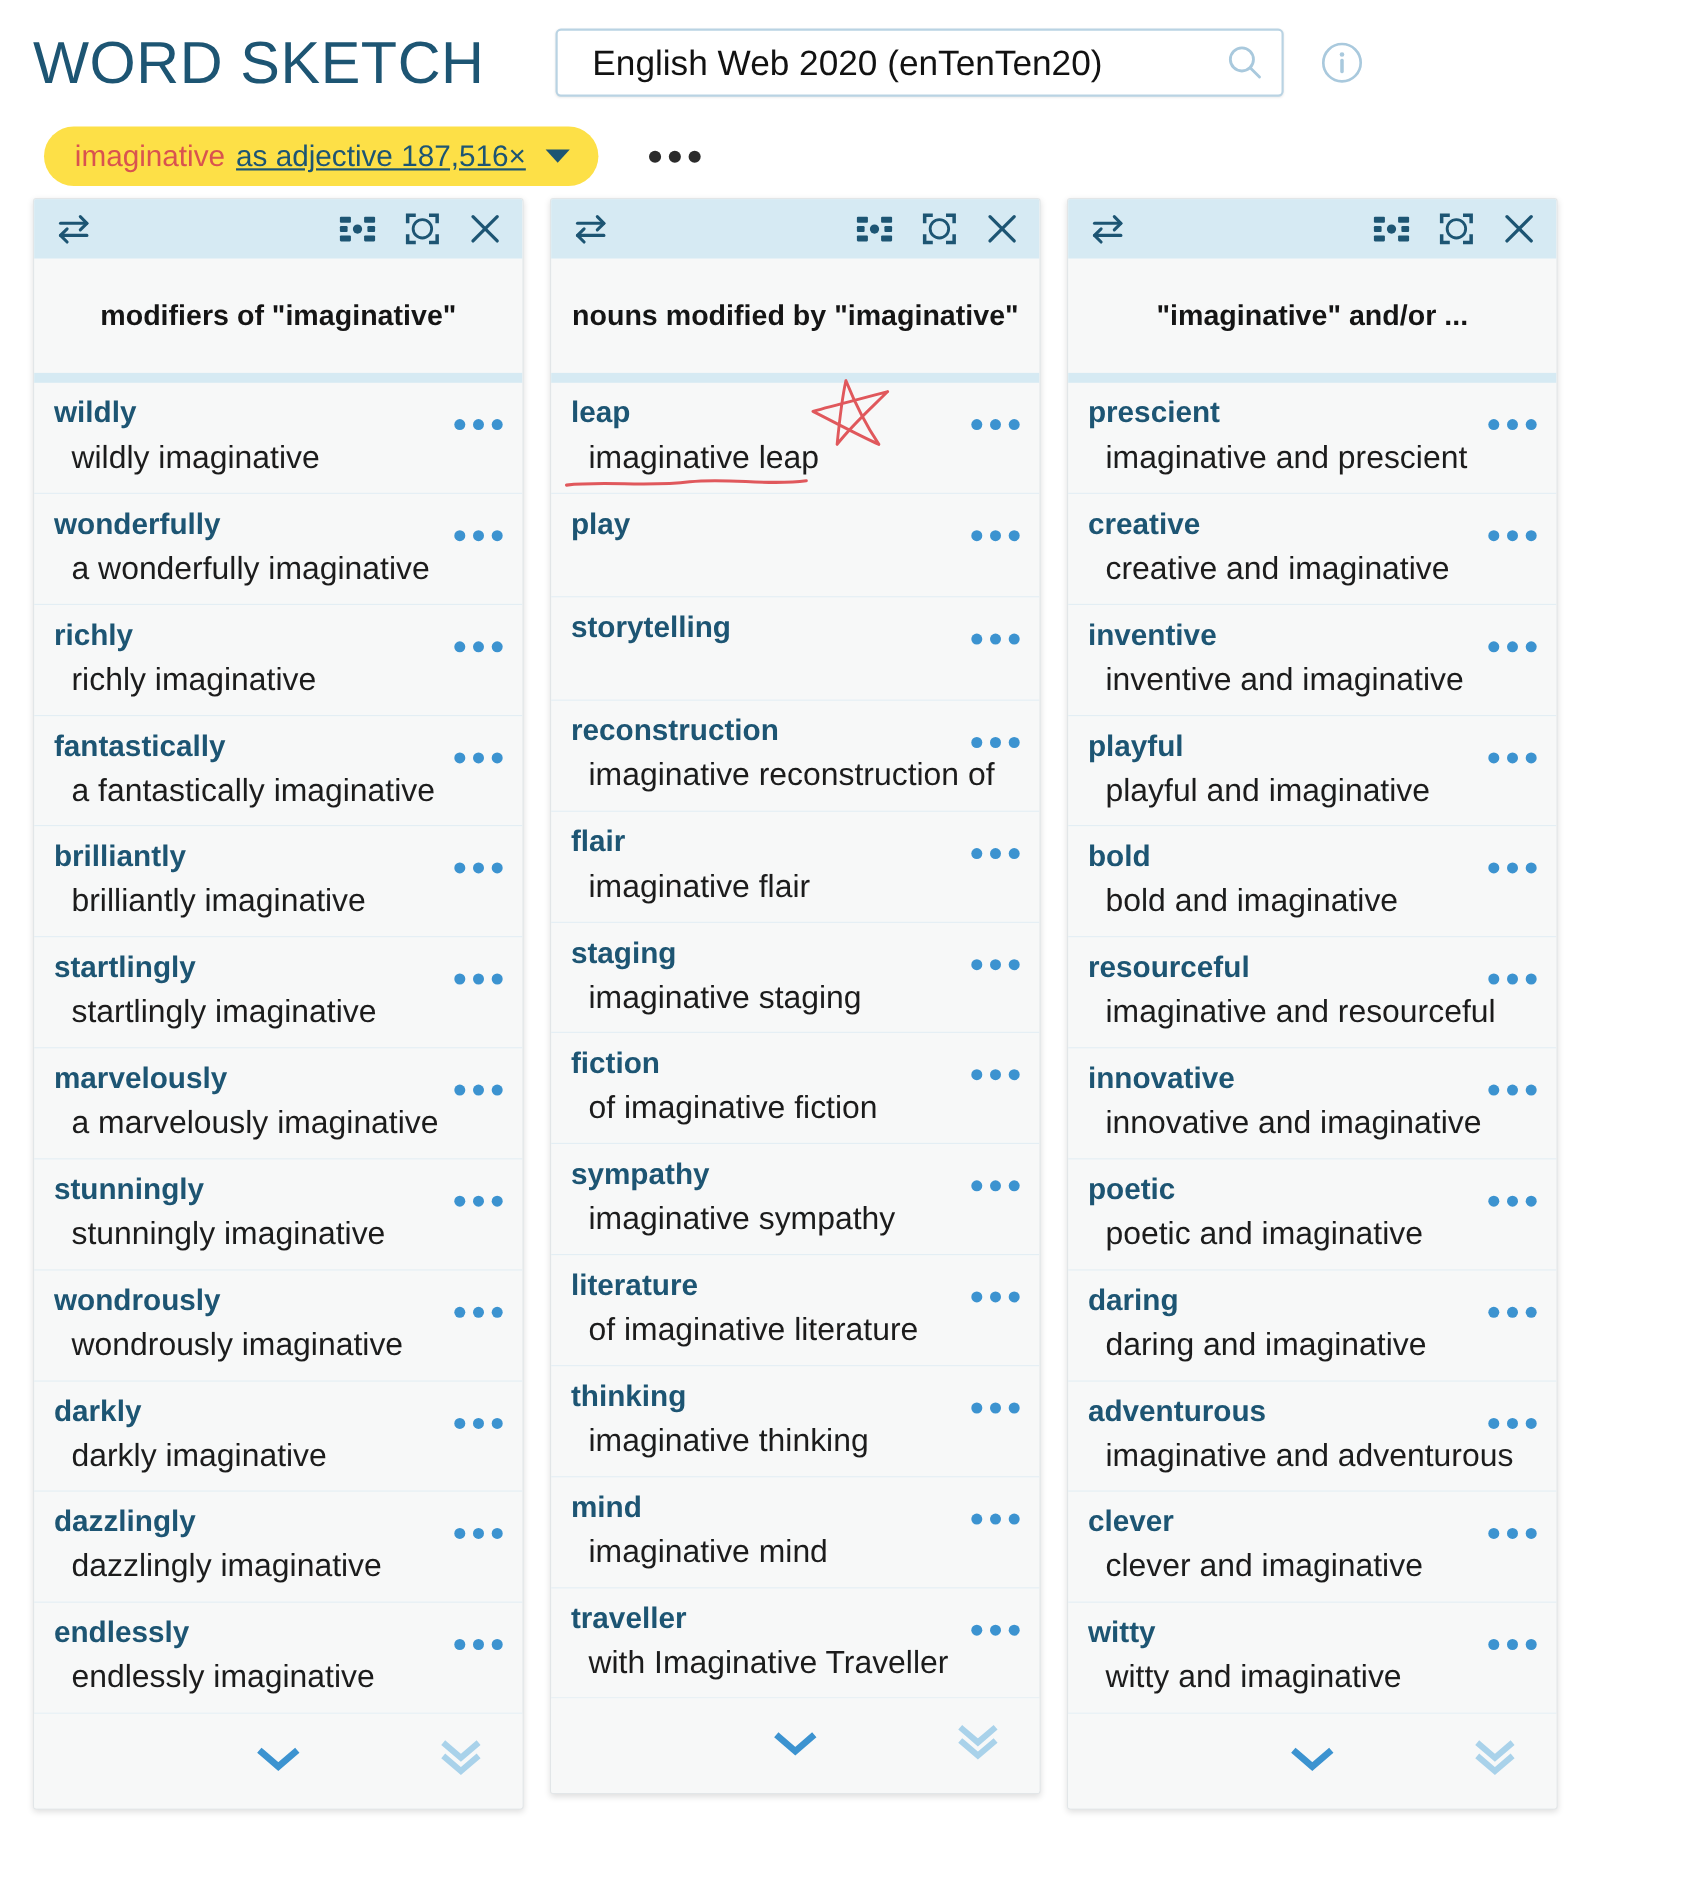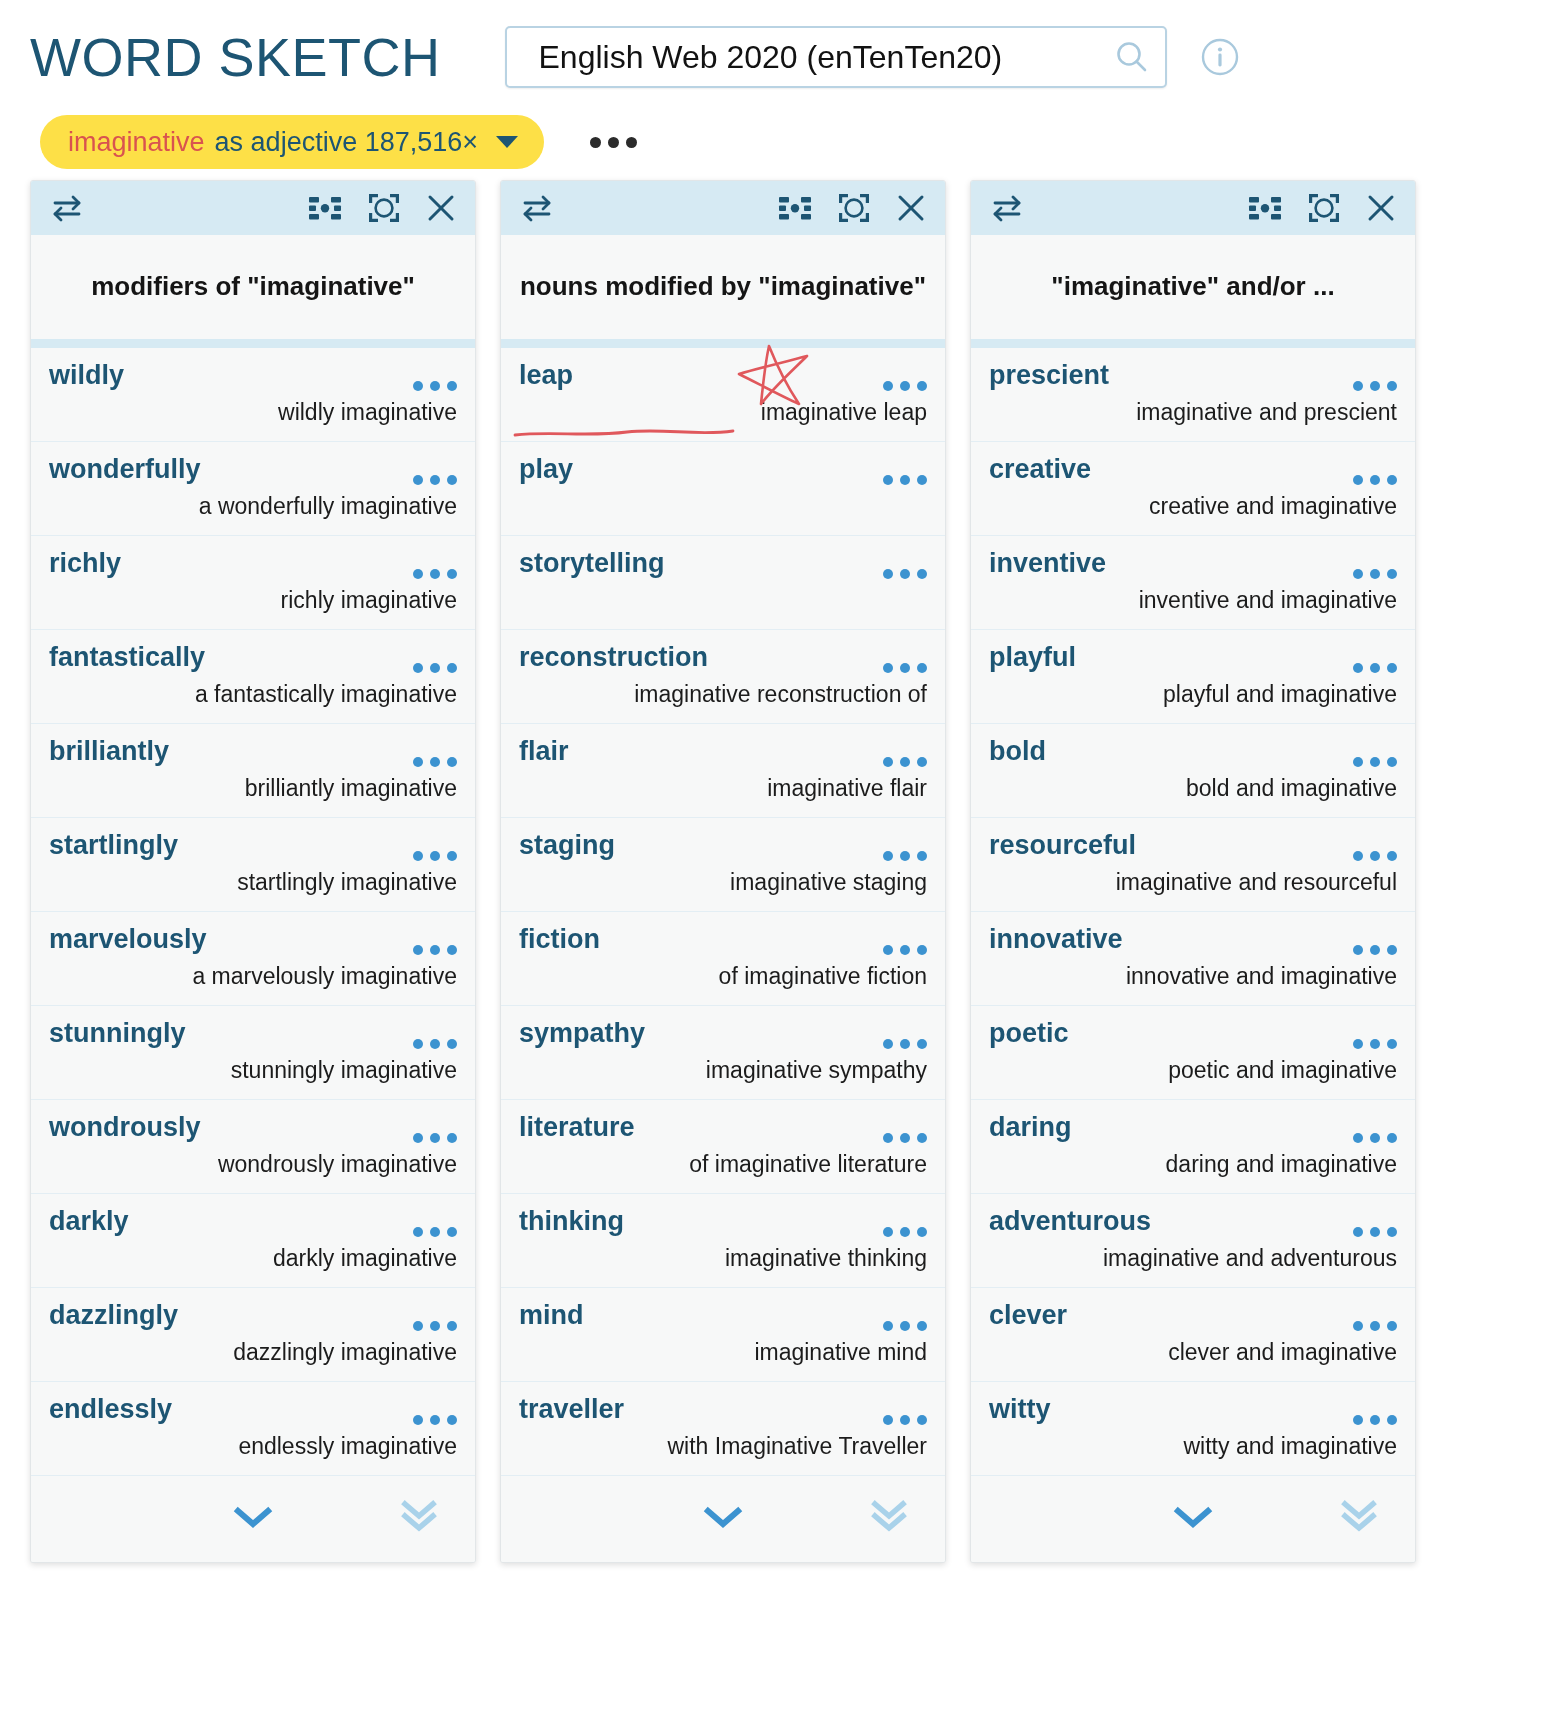--- a/index.html
+++ b/index.html
@@ -41,7 +41,7 @@
     padding: 11px 26px 11px 28px; height: 54px;
   }
   .chip-word { font-size: 27px; color: #d9534f; font-weight: 400; }
-  .chip-rest { font-size: 27px; color: #1d5573; }
+  .chip-rest { font-size: 27px; color: #1d5573; text-decoration: underline; }
   .chip-caret {
     width: 0; height: 0; margin-left: 8px;
     border-left: 11px solid transparent; border-right: 11px solid transparent;

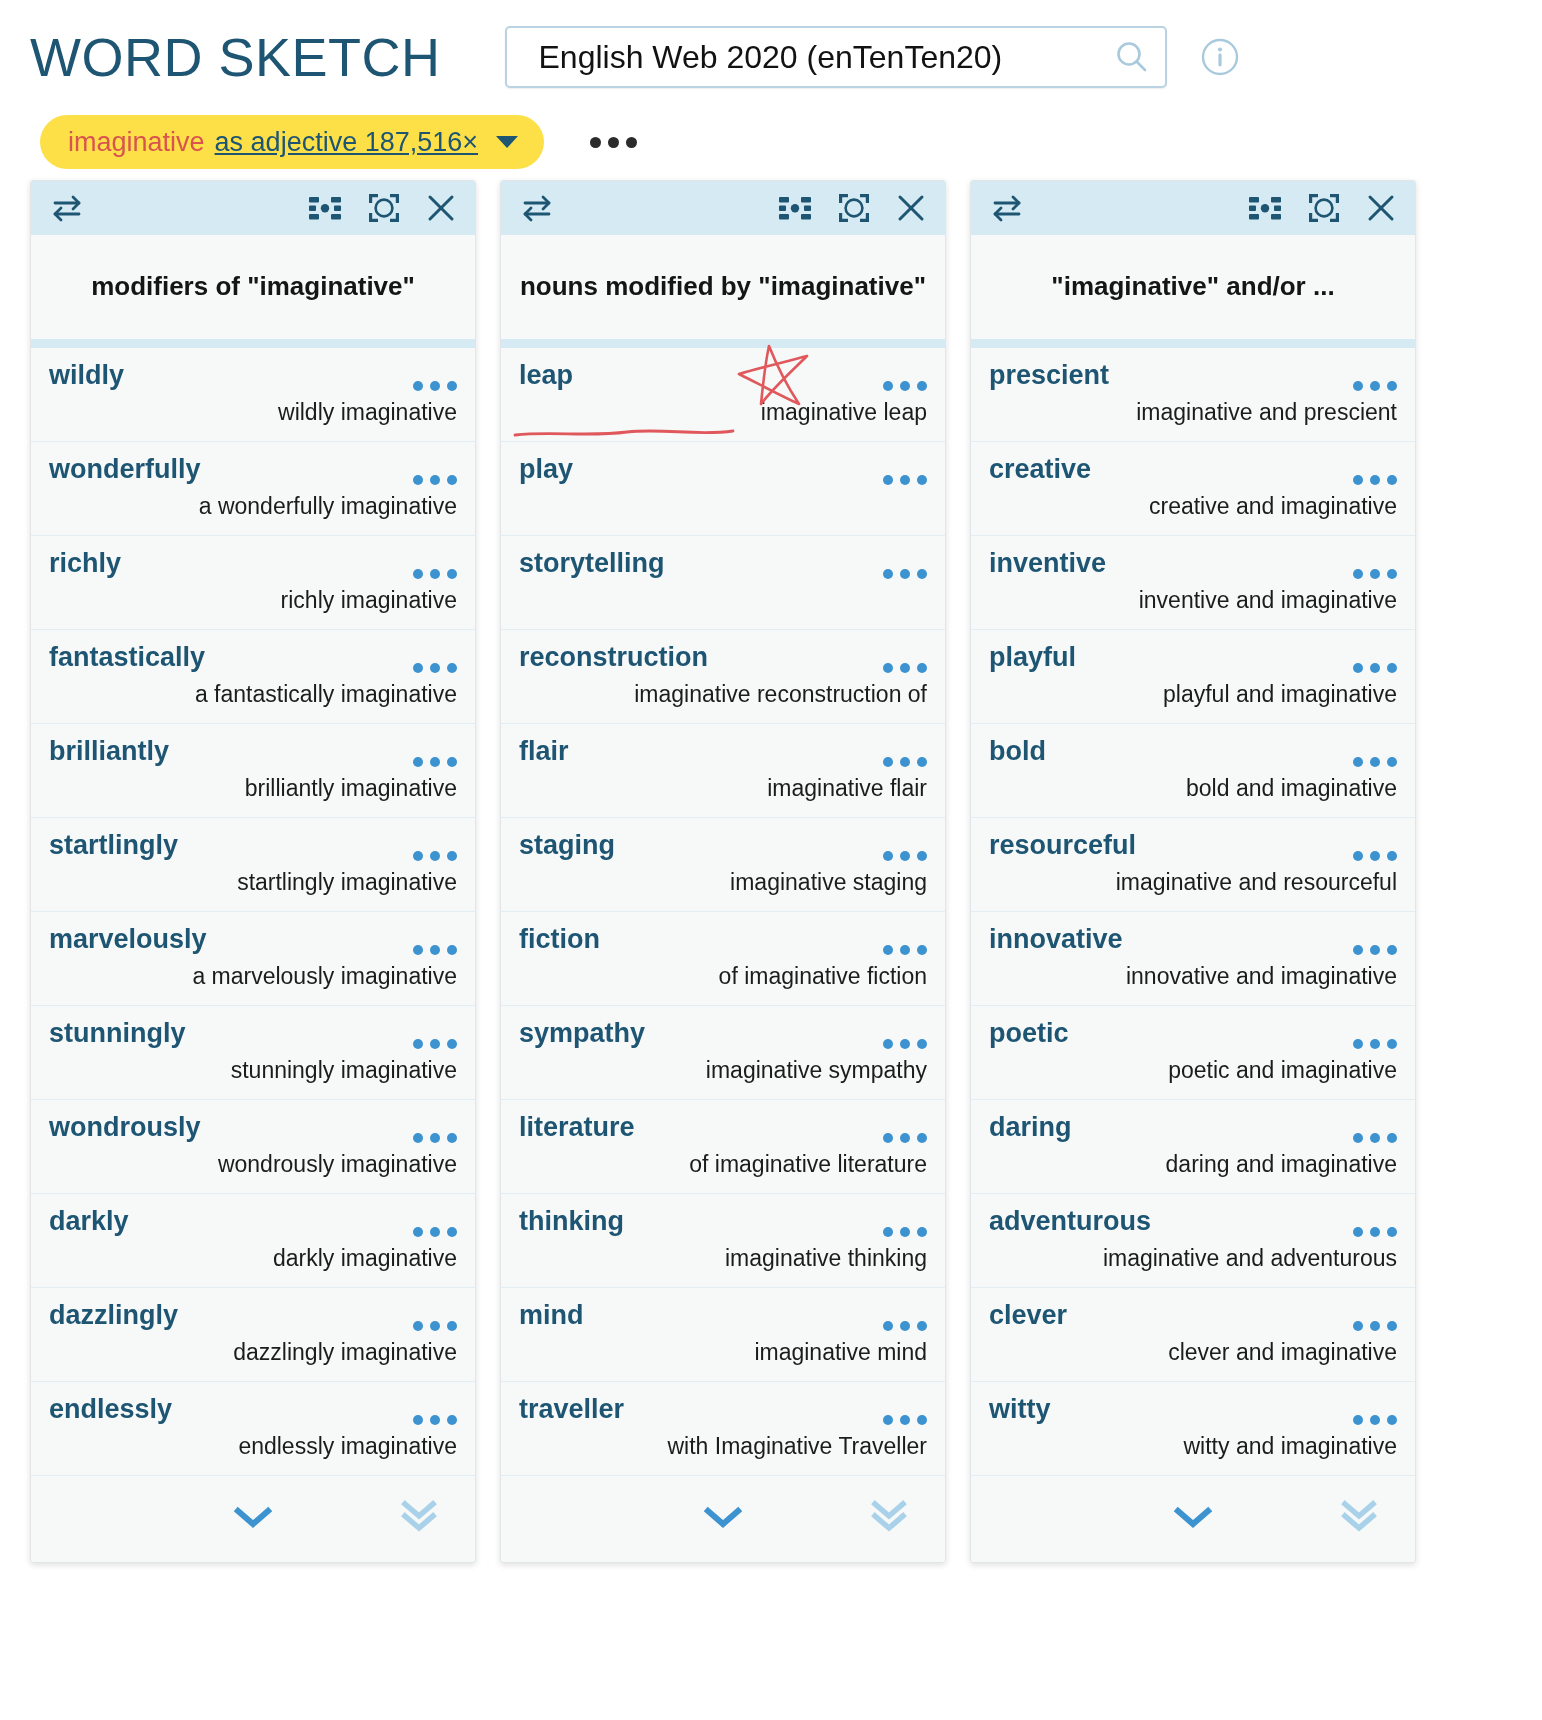--- a/index.html
+++ b/index.html
@@ -90,7 +90,7 @@
   }
   .row-dots { margin-left: auto; display: flex; gap: 7px; align-items: center; padding-top: 10px; cursor: pointer; }
   .row-dots span { width: 10px; height: 10px; border-radius: 50%; background: #3c93d0; }
-  .row-sub { font-size: 23px; color: #1c1c1c; padding: 8px 0 0 16px; line-height: 1.2; text-align: right; }
+  .row-sub { font-size: 29px; color: #1c1c1c; padding: 8px 0 0 16px; line-height: 1.2; }
 
   .col-footer {
     height: 86px; display: flex; align-items: center; justify-content: center;

